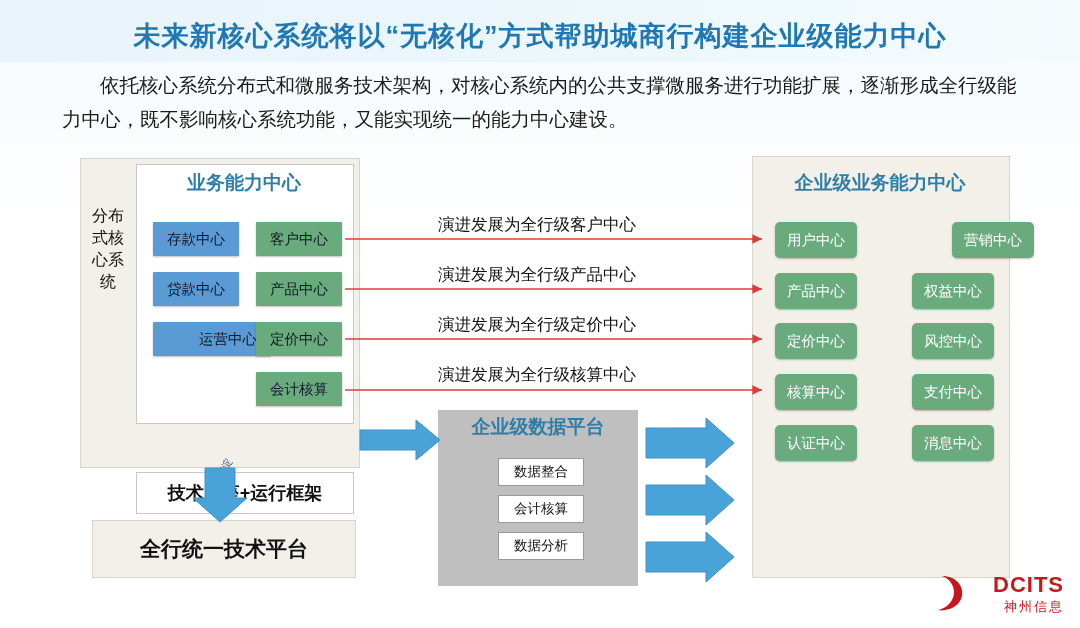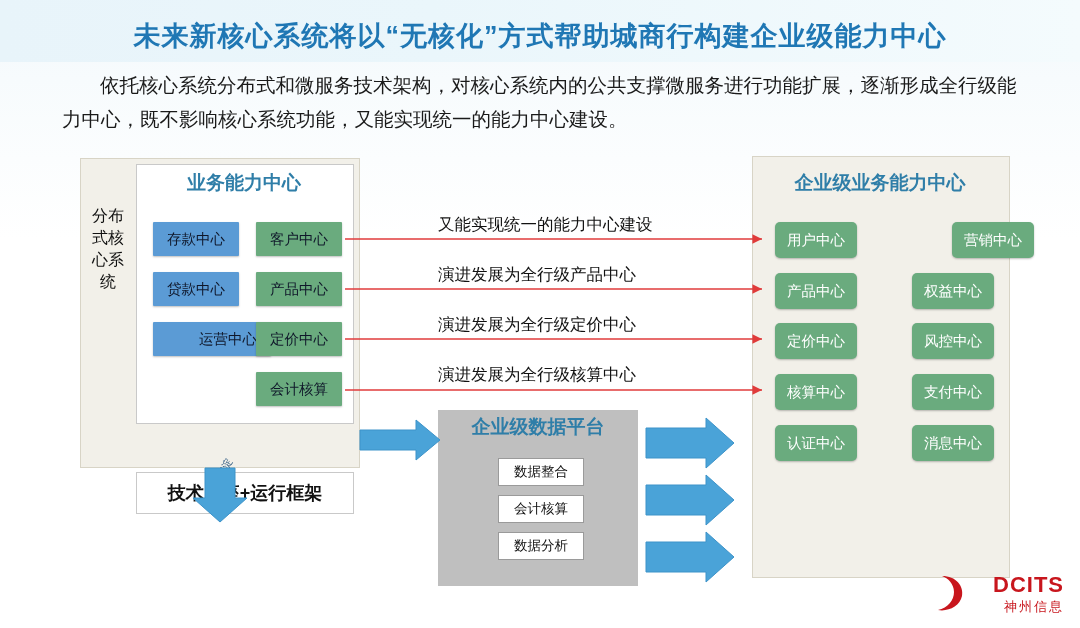--- a/index.html
+++ b/index.html
@@ -327,7 +327,7 @@
   <div class="rpill" style="left:912px; top:374px;">支付中心</div>
   <div class="rpill" style="left:912px; top:425px;">消息中心</div>
 
-  <div class="evo-label" style="left:438px; top:214px;">又能实现统一的能力中心建设</div>
+  <div class="evo-label" style="left:438px; top:214px;">演进发展为全行级客户中心</div>
   <div class="evo-label" style="left:438px; top:264px;">演进发展为全行级产品中心</div>
   <div class="evo-label" style="left:438px; top:364px;">演进发展为全行级核算中心</div>
   <div class="evo-label" style="left:438px; top:314px;">演进发展为全行级定价中心</div>

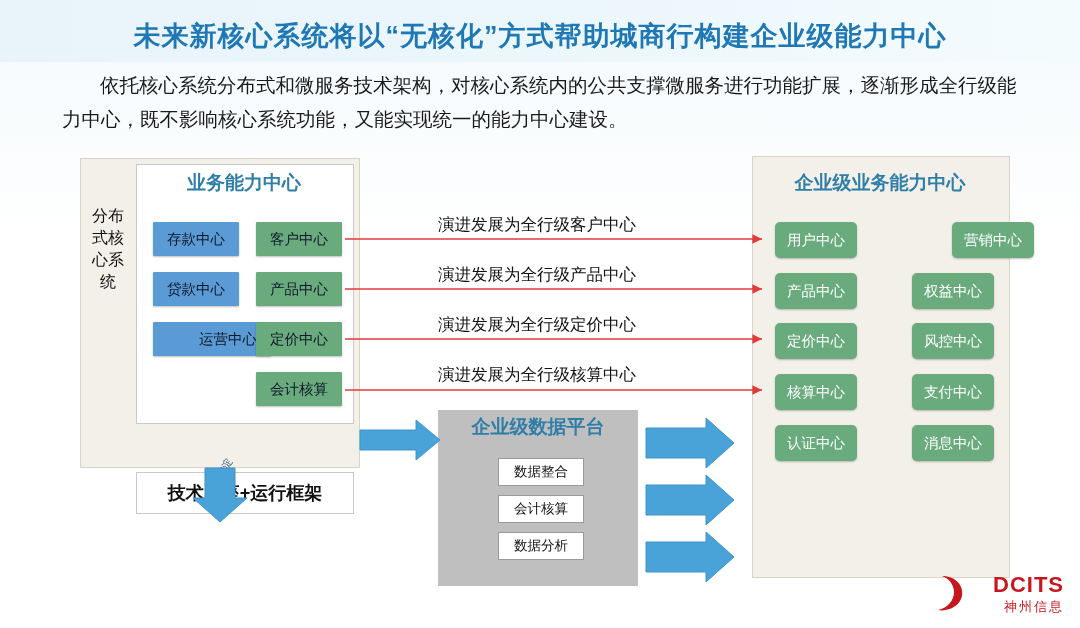--- a/index.html
+++ b/index.html
@@ -304,6 +304,7 @@
 
   <div class="arrow-label-vert">服务沉淀</div>
 
+  <div class="unified">全行统一技术平台</div>
 
   <div class="data-platform"></div>
   <div class="data-platform-title">企业级数据平台</div>

